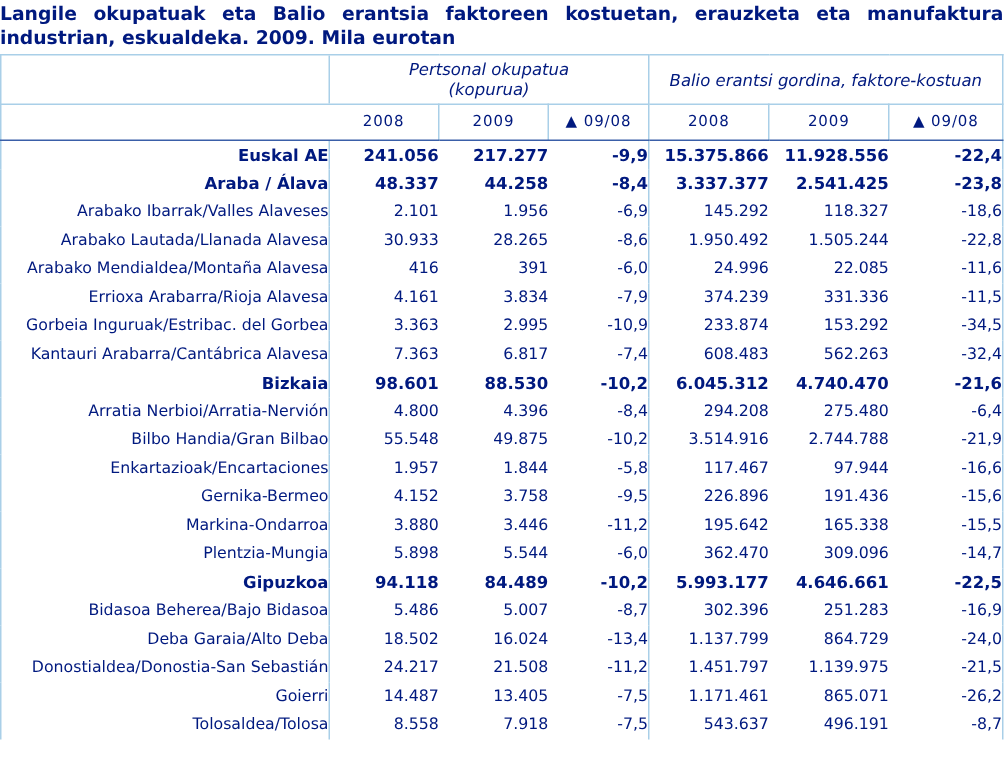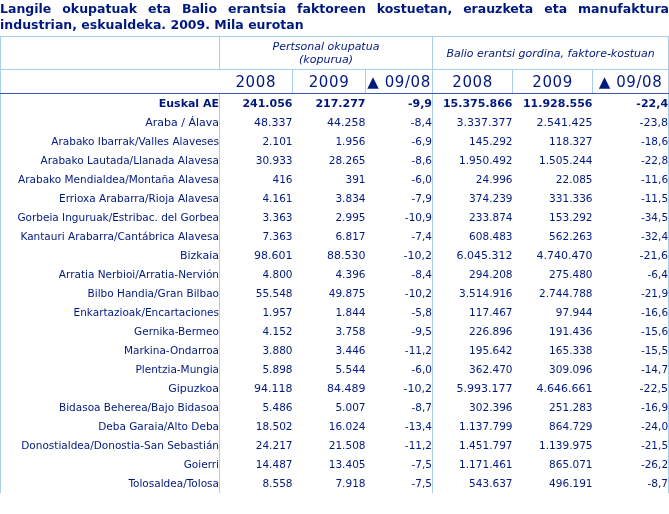--- a/index.html
+++ b/index.html
@@ -71,7 +71,7 @@
   .sub-head {
     text-align: center;
     font-weight: bold;
-    font-size: 15px;
+    font-size: 10px;
     letter-spacing: 0.6px;
     height: 23px;
     border-bottom: 1px solid #3a5fa8;

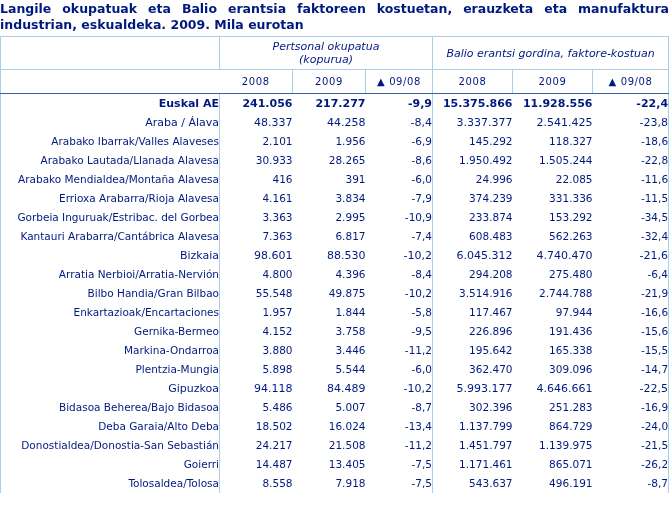--- a/index.html
+++ b/index.html
@@ -106,7 +106,7 @@
   td.num.last    { border-right: 1px solid #a9cfe8; }
 
   tr.level-0 td { font-weight: bold; font-size: 11px; }
-  tr.level-1 td { font-weight: normal; font-size: 11px; padding-left: 11px; }
+  tr.level-1 td { font-weight: bold; font-size: 11px; padding-left: 11px; }
   tr.level-2 td { font-weight: normal; font-size: 10.5px; }
 </style>
 </head>

